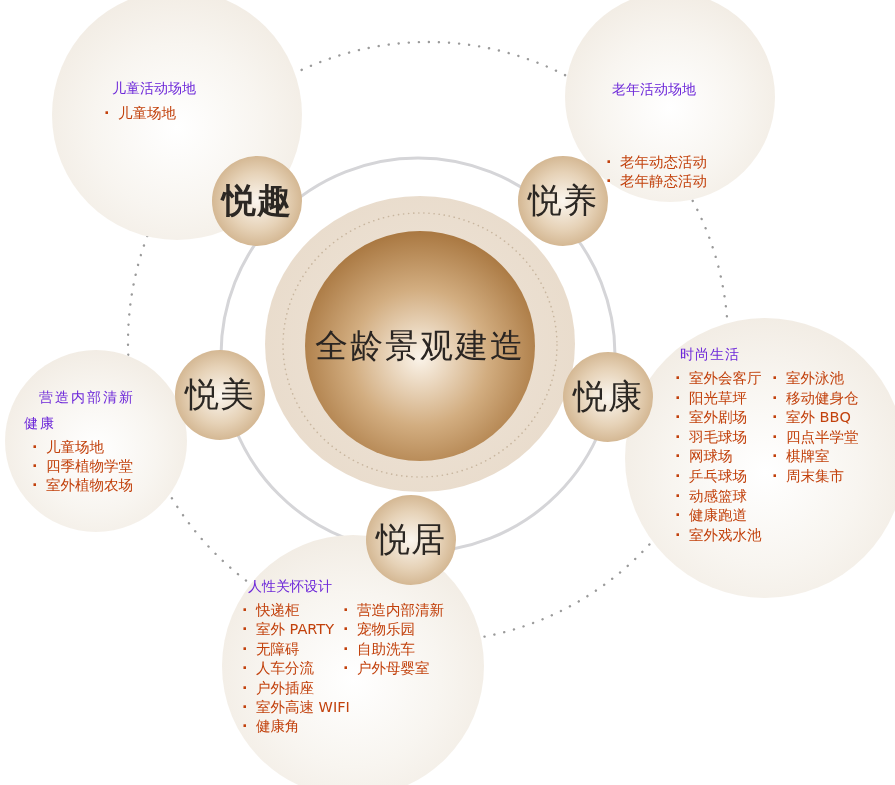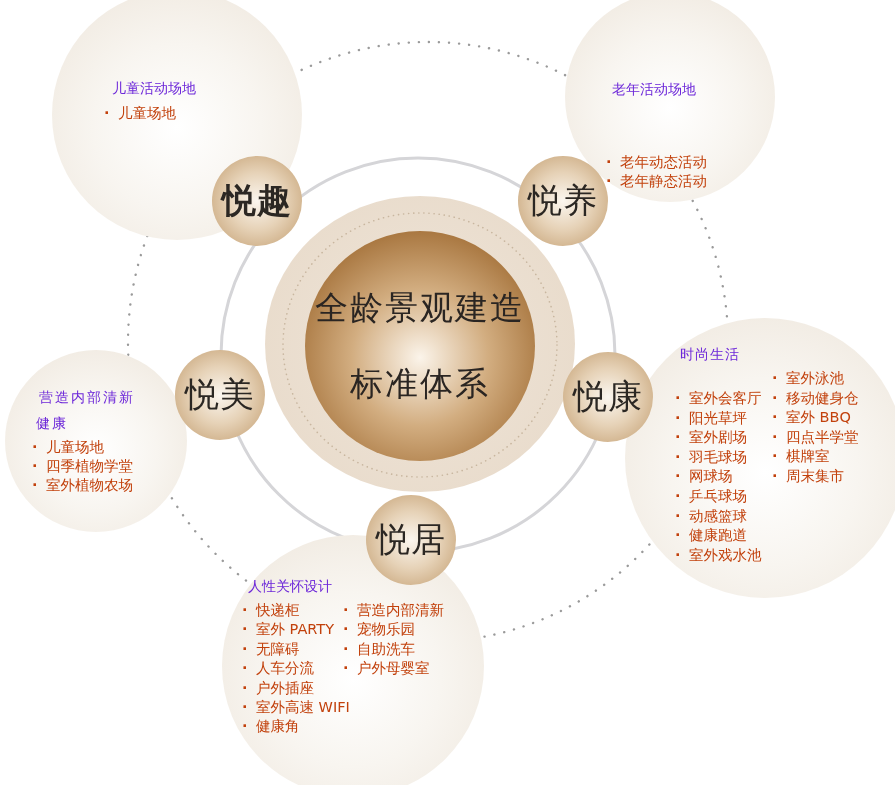--- a/index.html
+++ b/index.html
@@ -45,7 +45,6 @@
 </svg>
 <div class="core" style="left:305px;top:231px;width:230px;height:230px;">
   <div>全龄景观建造</div>
-  <div>标准体系</div>
 </div>
 
 <div class="node" style="left:212px;top:156px;width:90px;height:90px;font-weight:bold;">悦趣</div>

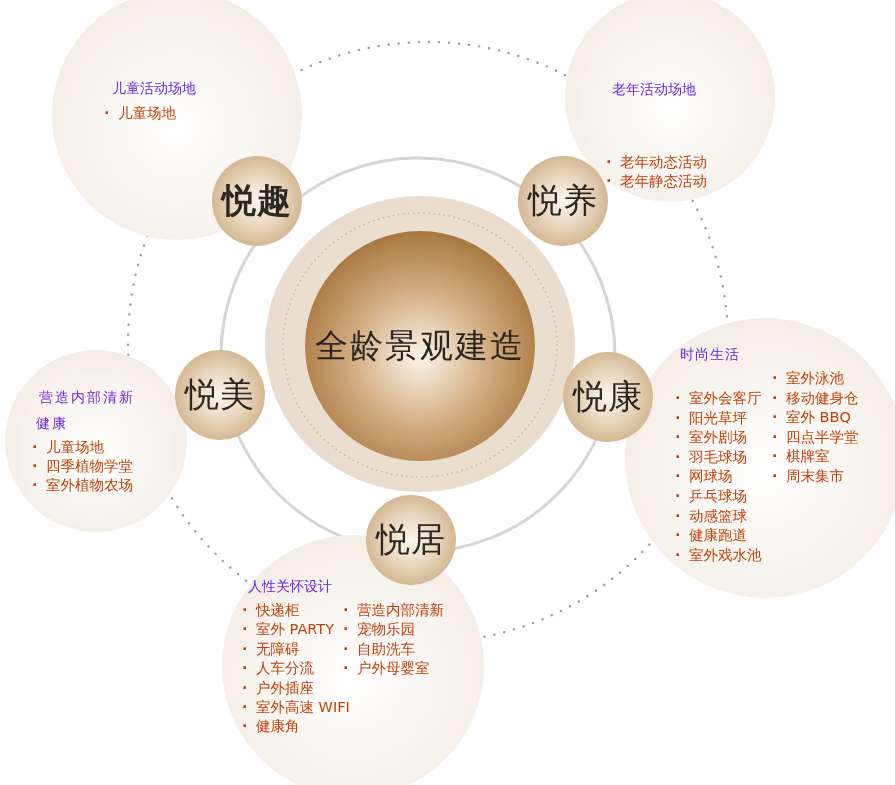--- a/index.html
+++ b/index.html
@@ -73,7 +73,7 @@
 </ul>
 
 <div class="ttl" style="left:680px;top:346px;letter-spacing:1px;">时尚生活</div>
-<ul class="items" style="left:675px;top:389px;line-height:19.6px;">
+<ul class="items" style="left:675px;top:369px;line-height:19.6px;">
   <li>室外会客厅</li>
   <li>阳光草坪</li>
   <li>室外剧场</li>

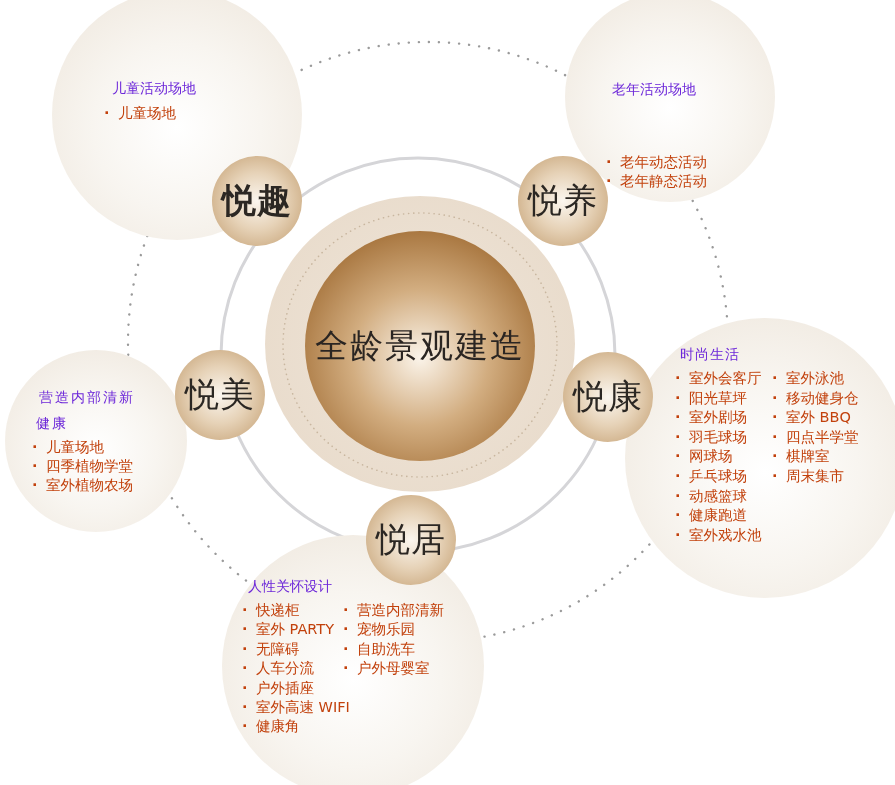--- a/index.html
+++ b/index.html
@@ -65,7 +65,7 @@
 </ul>
 
 <div class="ttl" style="left:27px;top:389px;letter-spacing:2px;margin-left:12px;">营造内部清新</div>
-<div class="ttl" style="left:36px;top:415px;letter-spacing:2px;text-align:center;">健康</div>
+<div class="ttl" style="left:24px;top:415px;letter-spacing:2px;text-align:center;">健康</div>
 <ul class="items" style="left:32px;top:438px;">
   <li>儿童场地</li>
   <li>四季植物学堂</li>

